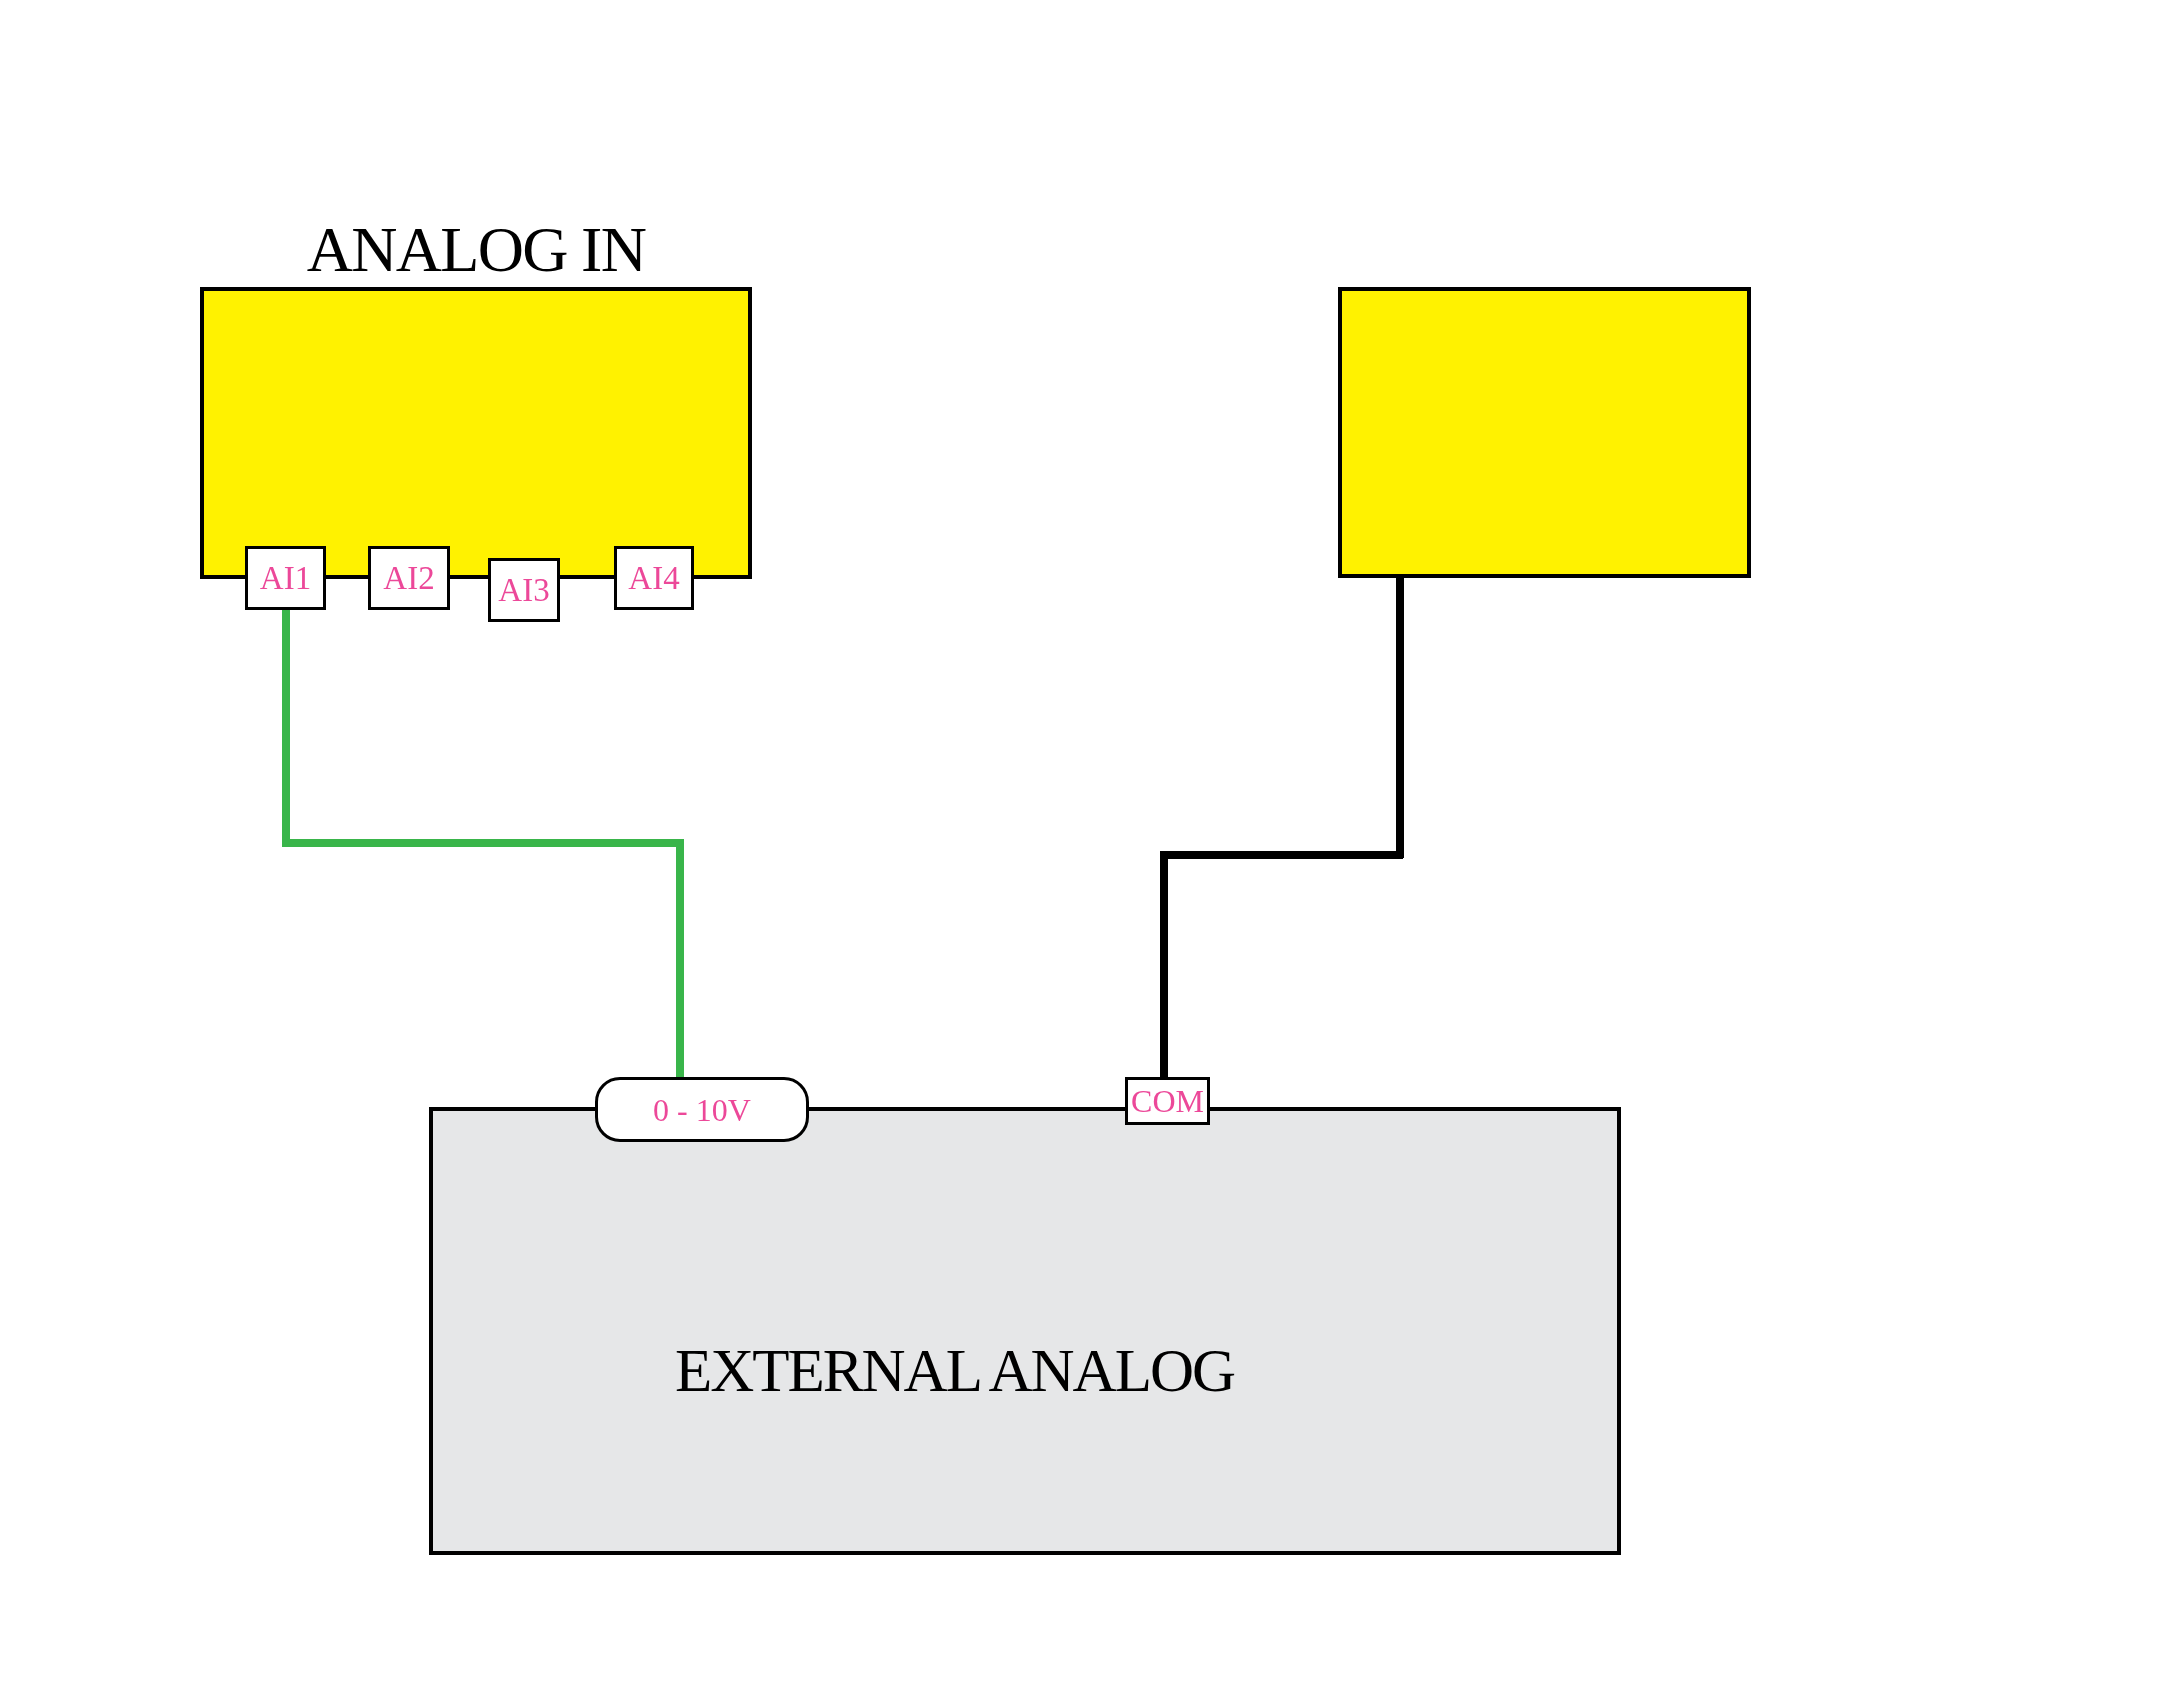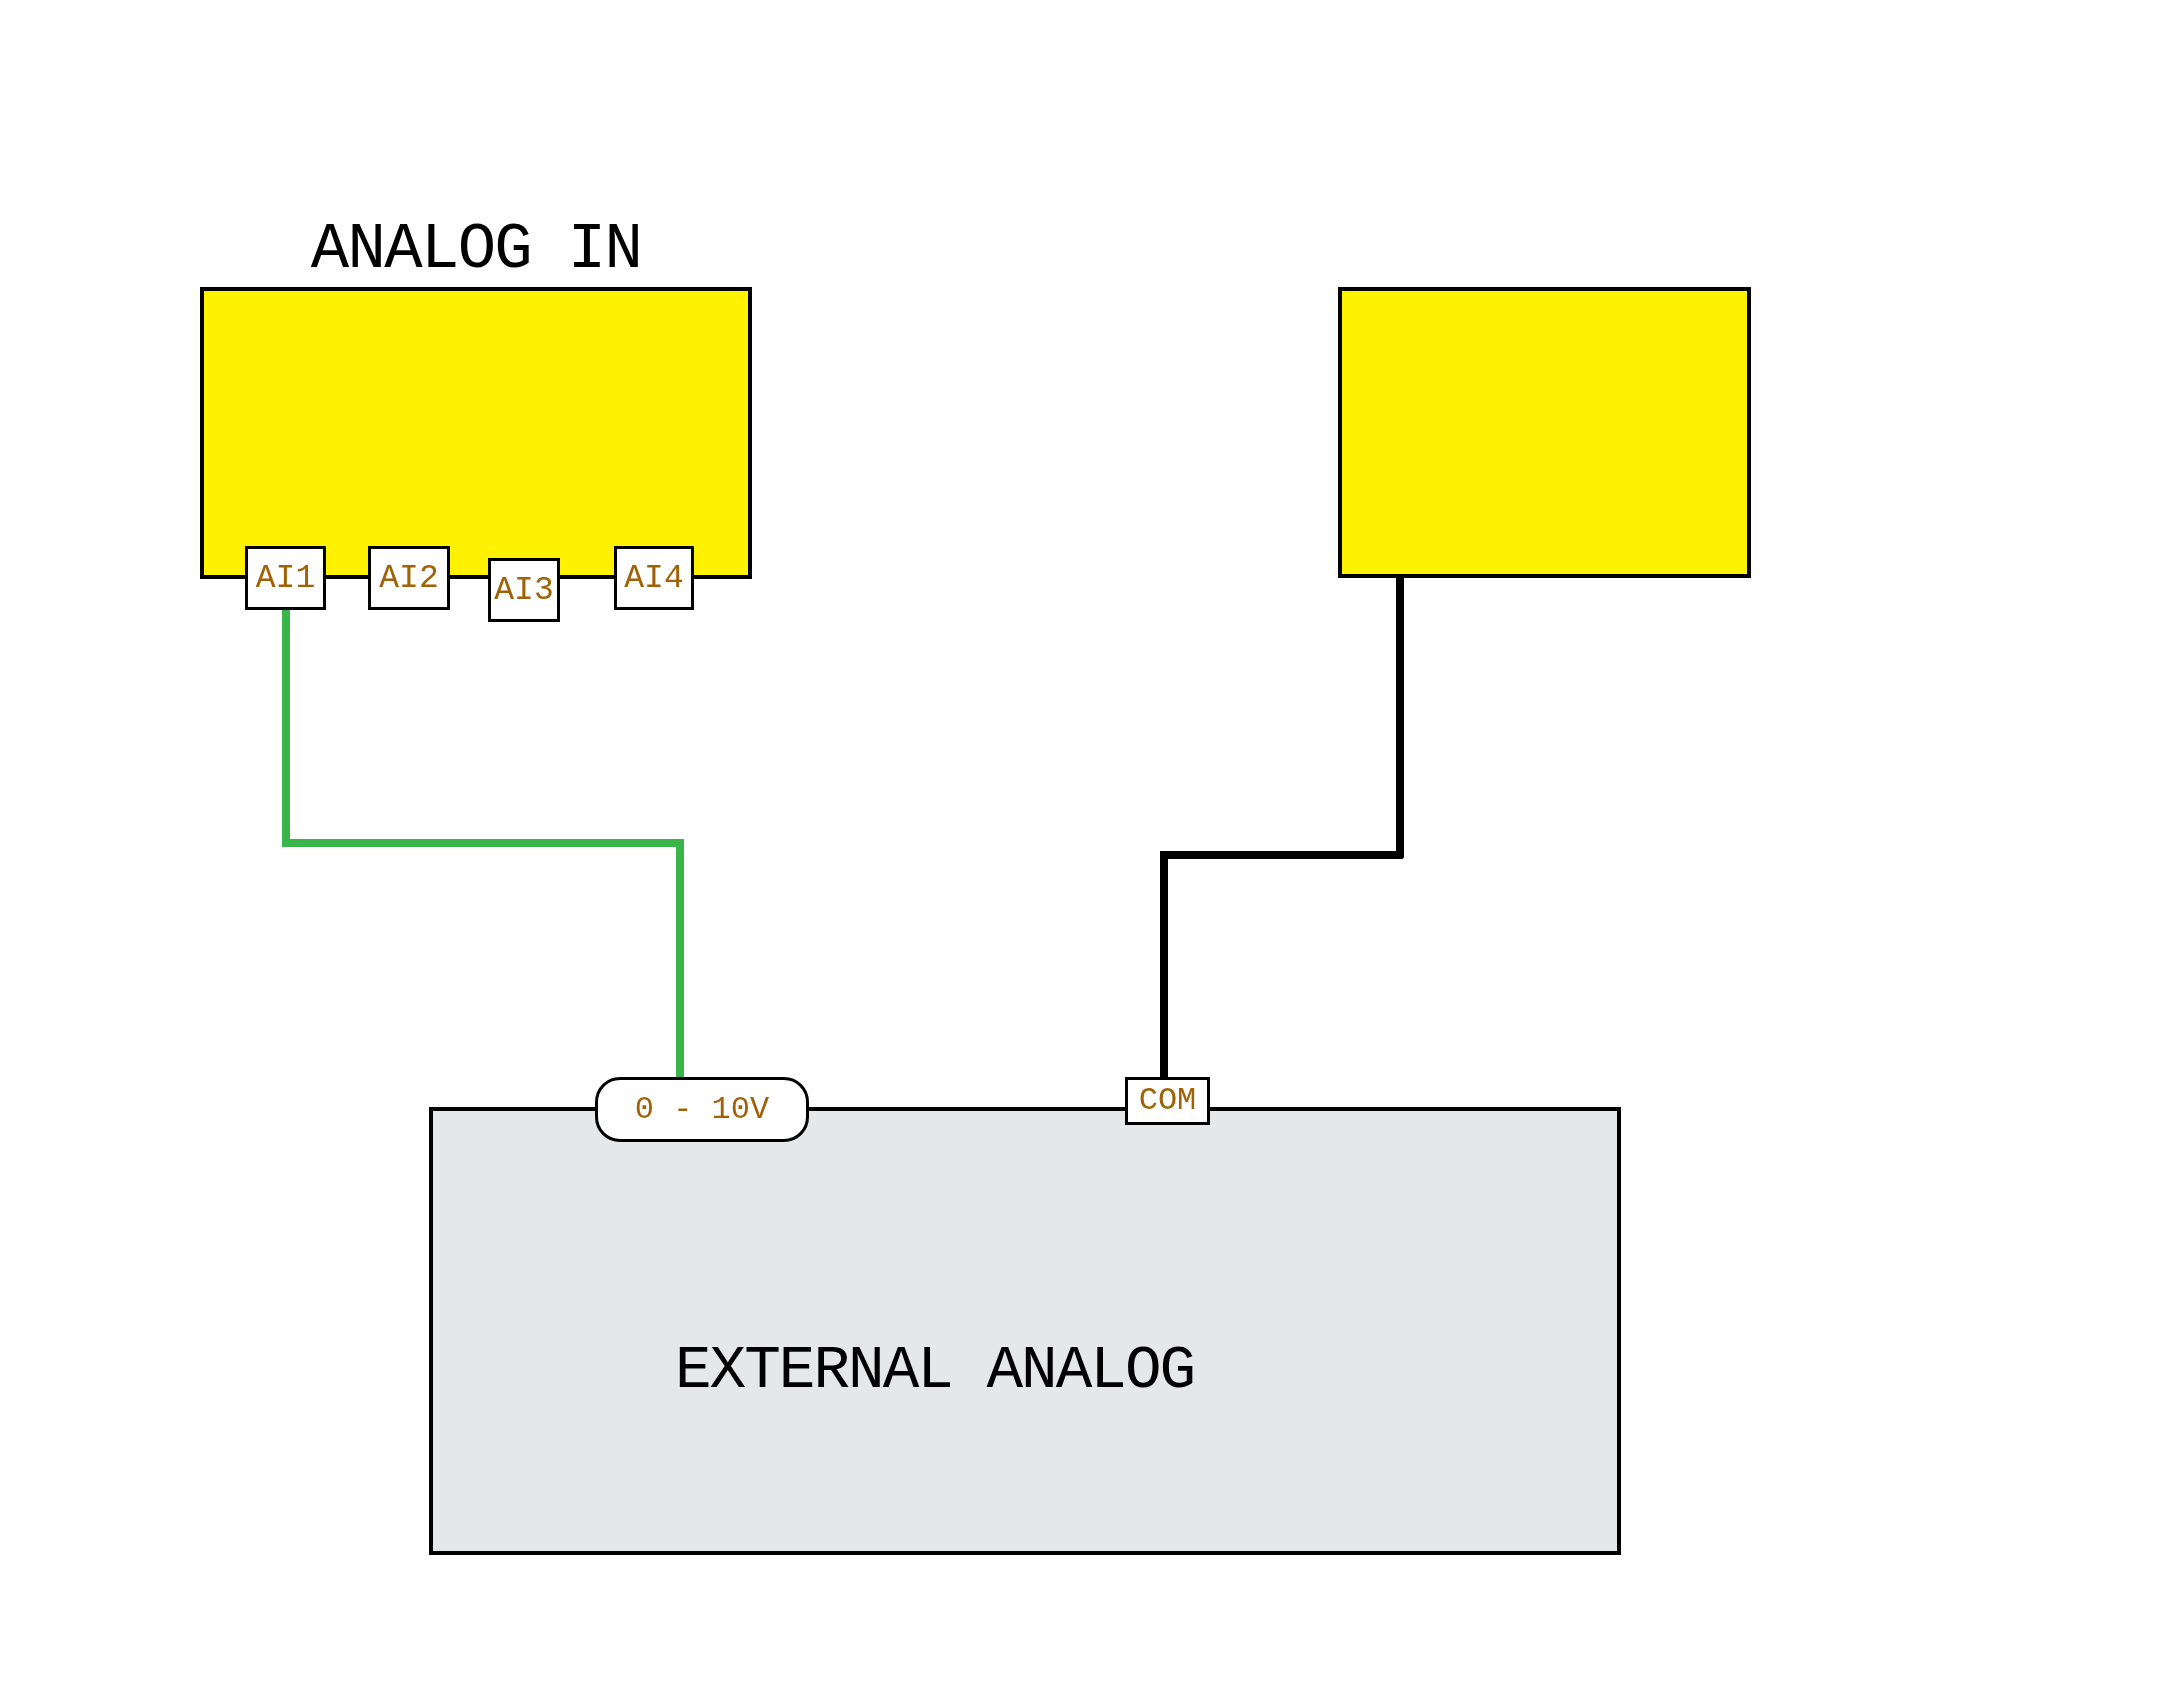--- a/index.html
+++ b/index.html
@@ -12,7 +12,7 @@
     width: 2183px;
     height: 1687px;
     background: #ffffff;
-    font-family: Liberation Mono, monospace;
+    font-family: Liberation Serif, serif;
     color: #000;
   }
 

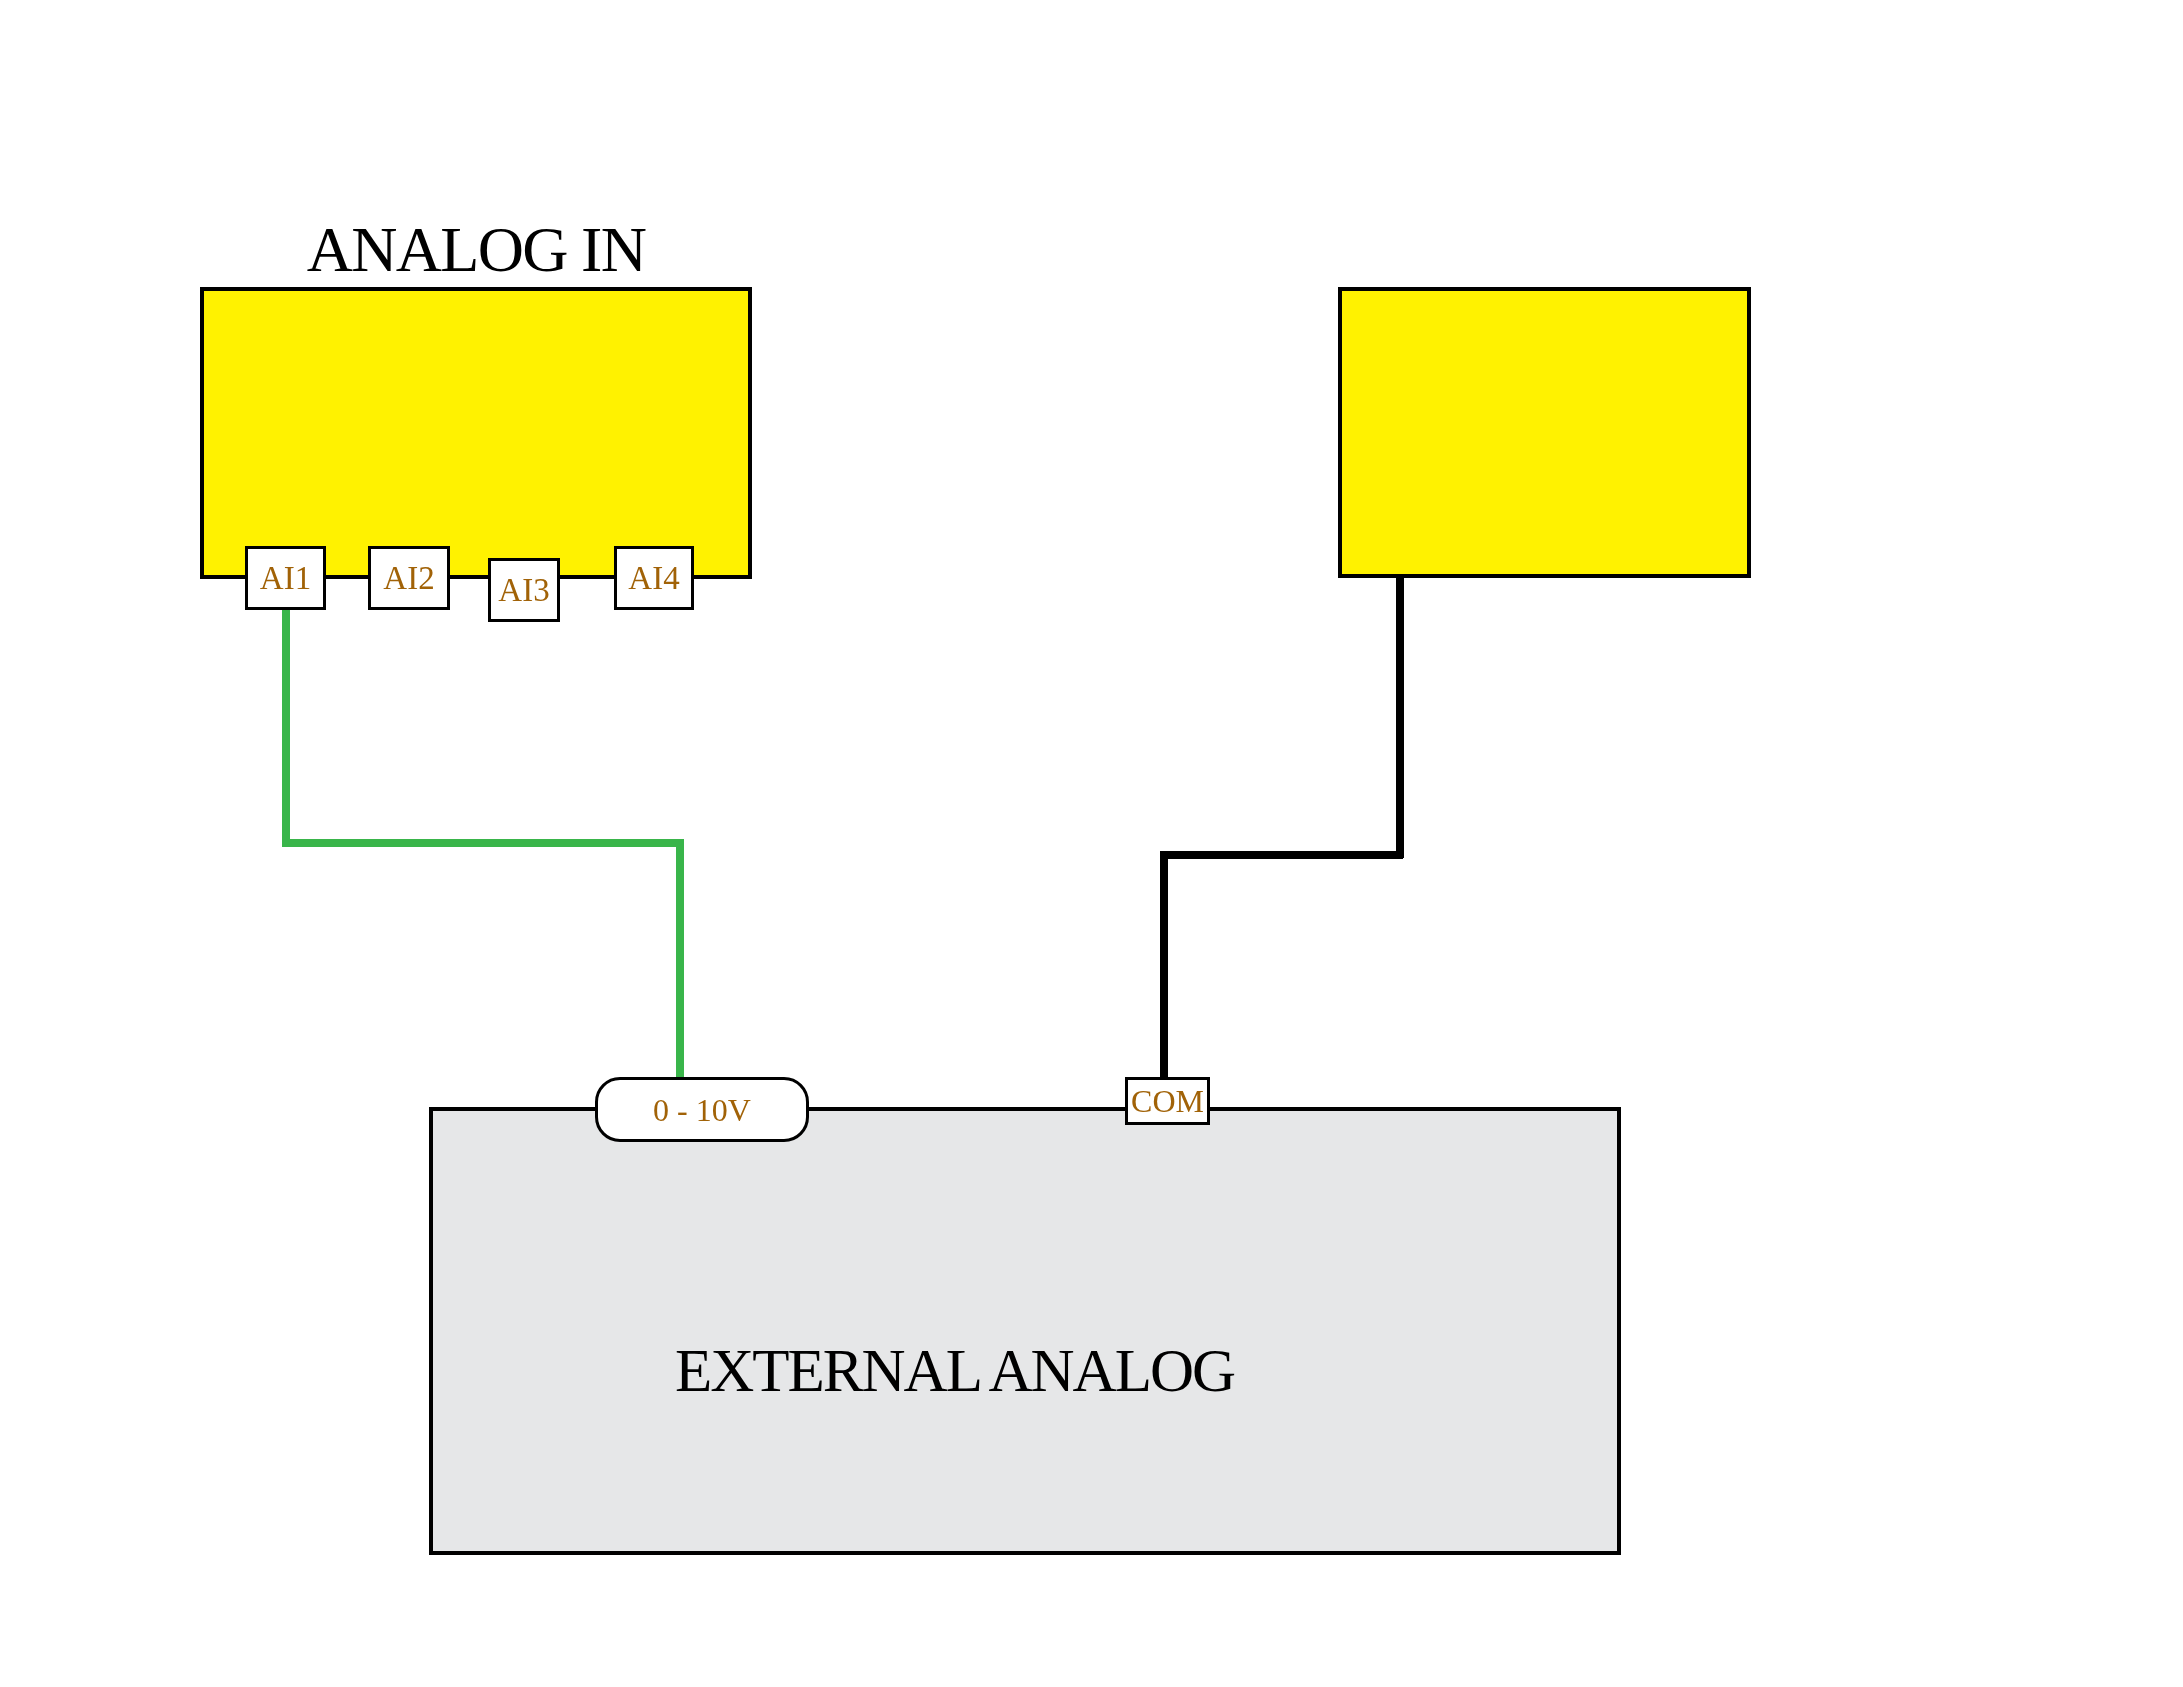--- a/index.html
+++ b/index.html
@@ -79,7 +79,7 @@
     font-size: 33px;
     line-height: 1;
     white-space: nowrap;
-    color: #a16207;
+    color: #ec4899;
     z-index: 3;
   }
   .t-ai1 { left: 245px; top: 546px; width: 81px; height: 64px; }

